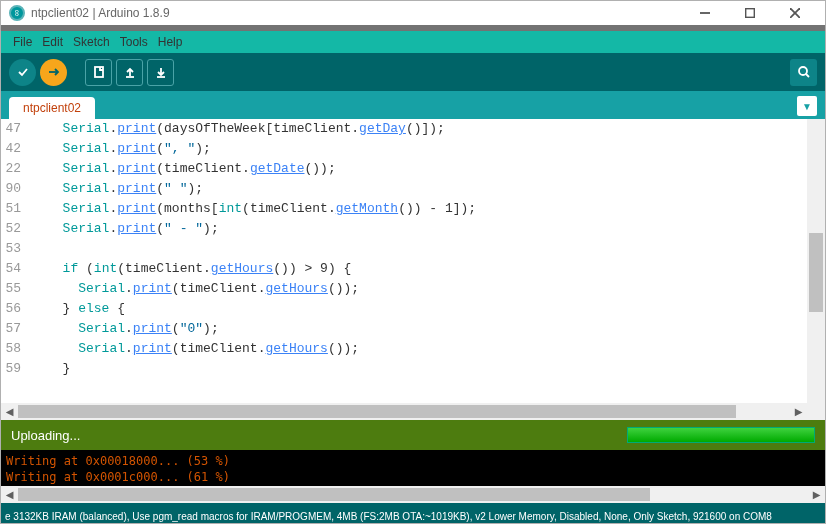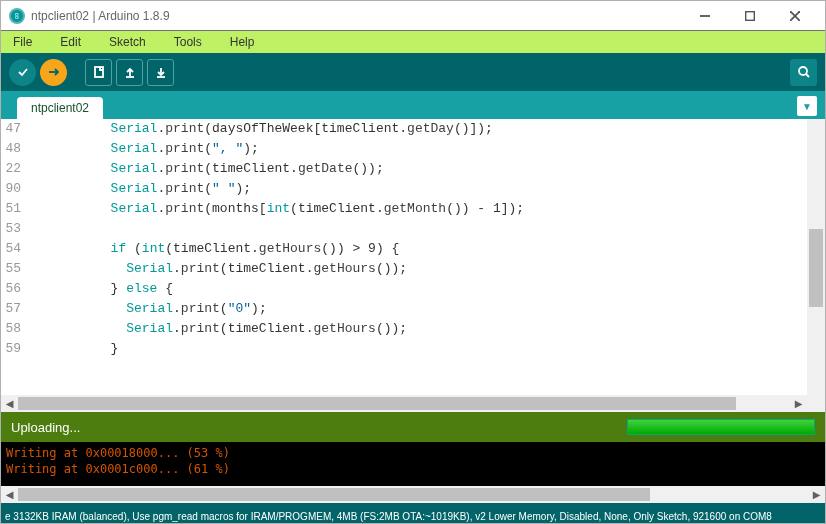--- a/index.html
+++ b/index.html
@@ -4,7 +4,7 @@
 <style>
 * { margin: 0; padding: 0; box-sizing: border-box; }
 body { font-family: "Segoe UI", Tahoma, sans-serif; font-size: 12px; background: #fff; width: 826px; height: 524px; overflow: hidden; border: 1px solid #b0b0b0; display: flex; flex-direction: column; }
-.titlebar { height: 30px; background: #fff; display: flex; align-items: center; padding: 0 8px; border-bottom: 1px solid #737373; }
+.titlebar { height: 30px; background: #fff; display: flex; align-items: center; padding: 0 8px; border-bottom: 6px solid #737373; }
 .titlebar-icon { width: 16px; height: 16px; border-radius: 50%; background: #00979d; border: 2px solid #5ab3b8; display: flex; align-items: center; justify-content: center; margin-right: 6px; }
 .titlebar-icon::after { content: "∞"; color: #fff; font-size: 9px; transform: rotate(90deg); }
 .titlebar-title { color: #666; font-size: 12px; flex: 1; }

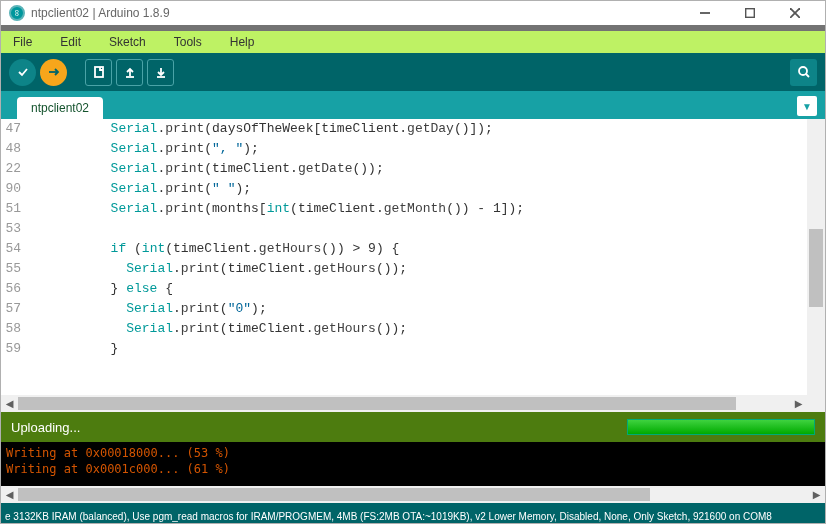--- a/index.html
+++ b/index.html
@@ -10,7 +10,7 @@
 .titlebar-title { color: #666; font-size: 12px; flex: 1; }
 .winbtn { width: 45px; height: 28px; display: flex; align-items: center; justify-content: center; color: #555; font-size: 14px; }
 .winbtn svg { width: 10px; height: 10px; }
-.menubar { height: 22px; background: #bef264; display: flex; align-items: center; padding: 0 8px; gap: 20px; color: #333; }
+.menubar { height: 22px; background: #14b8a6; display: flex; align-items: center; padding: 0 8px; gap: 2px; color: #333; }
 .menubar span { padding: 2px 4px; }
 .toolbar { height: 38px; background: #006468; display: flex; align-items: center; padding: 0 8px; gap: 4px; }
 .tb-btn { width: 27px; height: 27px; border-radius: 50%; background: #0d8488; display: flex; align-items: center; justify-content: center; color: #fff; }

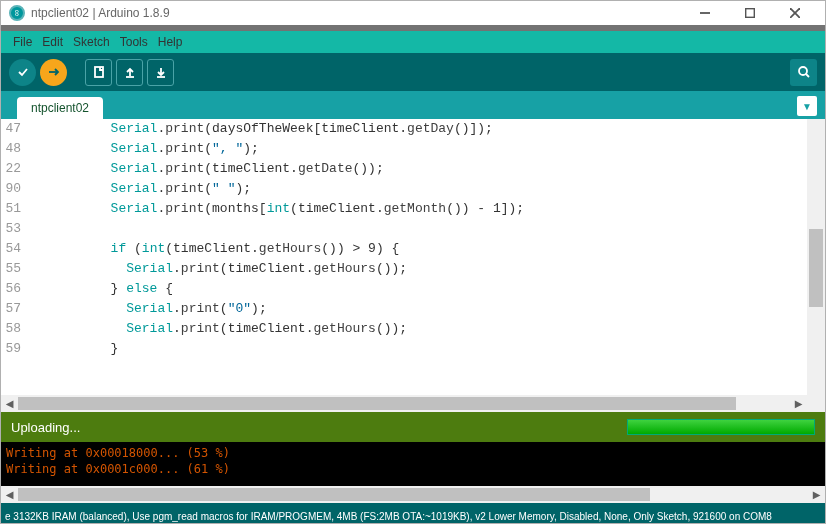--- a/index.html
+++ b/index.html
@@ -19,7 +19,7 @@
 .tb-spacer { flex: 1; }
 .tb-monitor { width: 27px; height: 27px; background: #0d8488; display: flex; align-items: center; justify-content: center; color: #fff; border-radius: 3px; }
 .tabbar { height: 28px; background: #17a1a5; display: flex; align-items: flex-end; padding: 0 8px; }
-.tab { background: #fff; padding: 4px 14px; border-radius: 4px 4px 0 0; font-size: 12px; color: #14532d; cursor: default; margin-left: 8px; }
+.tab { background: #fff; padding: 4px 14px; border-radius: 4px 4px 0 0; font-size: 12px; color: #c2410c; cursor: default; }
 .tabbar-spacer { flex: 1; }
 .tab-dropdown { width: 20px; height: 20px; background: #fff; border-radius: 2px; display: flex; align-items: center; justify-content: center; margin-bottom: 3px; color: #17a1a5; font-size: 10px; }
 .editor-wrap { flex: 1; display: flex; background: #fff; overflow: hidden; position: relative; }

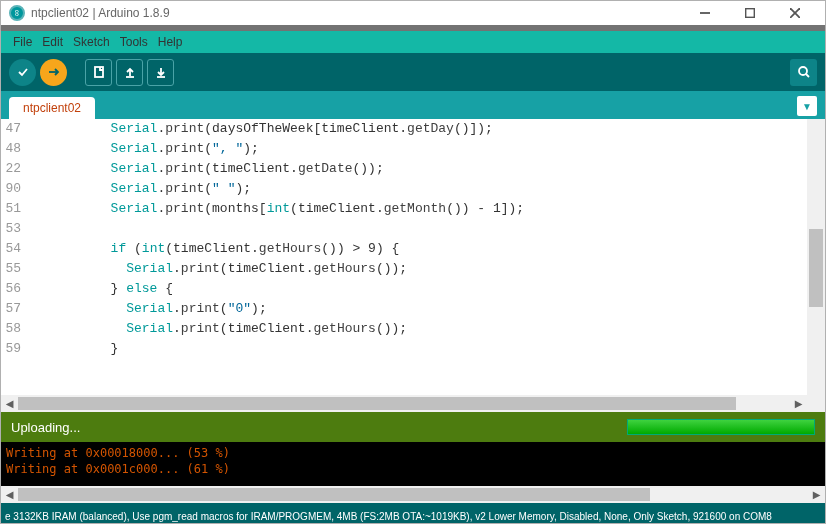--- a/index.html
+++ b/index.html
@@ -24,7 +24,7 @@
 .tab-dropdown { width: 20px; height: 20px; background: #fff; border-radius: 2px; display: flex; align-items: center; justify-content: center; margin-bottom: 3px; color: #17a1a5; font-size: 10px; }
 .editor-wrap { flex: 1; display: flex; background: #fff; overflow: hidden; position: relative; }
 .editor { flex: 1; overflow: auto; font-family: Consolas, "Courier New", monospace; font-size: 13px; line-height: 20px; }
-.line { display: flex; white-space: pre; gap: 48px; }
+.line { display: flex; white-space: pre; }
 .lineno { width: 30px; text-align: right; padding-right: 10px; color: #999; background: #fff; flex-shrink: 0; user-select: none; }
 .code { flex: 1; padding-left: 16px; }
 .kw { color: #009999; }

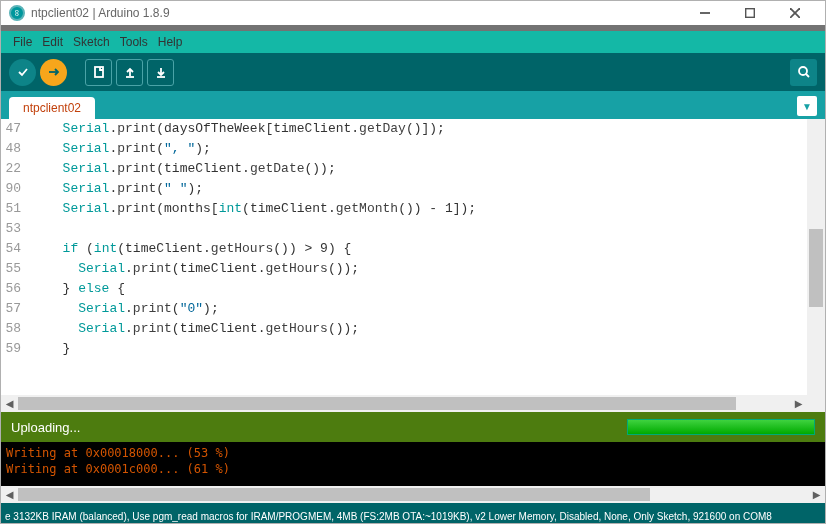--- a/index.html
+++ b/index.html
@@ -28,7 +28,7 @@
 .lineno { width: 30px; text-align: right; padding-right: 10px; color: #999; background: #fff; flex-shrink: 0; user-select: none; }
 .code { flex: 1; padding-left: 16px; }
 .kw { color: #009999; }
-.fn { color: #404040; }
+.fn { color: #3b82f6; text-decoration: underline; }
 .str { color: #006699; }
 .pl { color: #333; }
 .editor-vscroll { width: 18px; background: #f0f0f0; display: flex; flex-direction: column; }

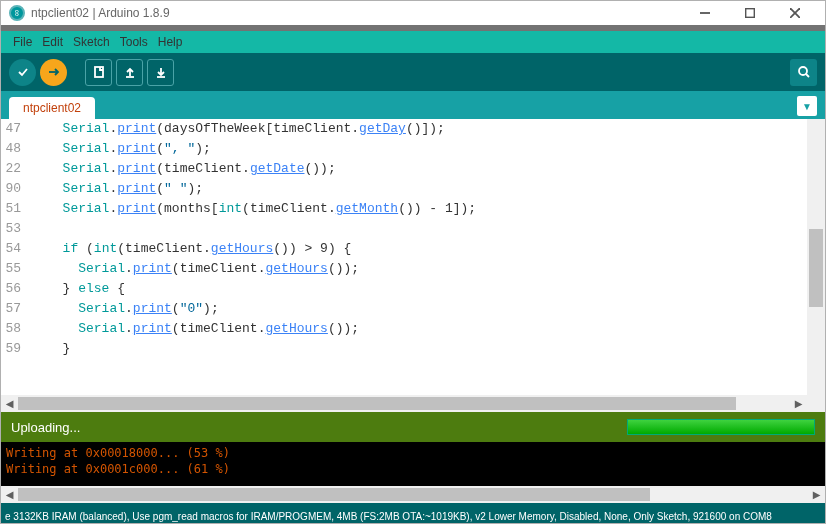--- a/index.html
+++ b/index.html
@@ -131,7 +131,7 @@
 <div class="editor-wrap">
   <div class="editor" id="editor">
       <div class="line"><div class="lineno">47</div><div class="code"><span class="pl">  </span><span class="kw">Serial</span><span class="pl">.</span><span class="fn">print</span><span class="pl">(daysOfTheWeek[timeClient.</span><span class="fn">getDay</span><span class="pl">()]);</span></div></div>
-      <div class="line"><div class="lineno">48</div><div class="code"><span class="pl">  </span><span class="kw">Serial</span><span class="pl">.</span><span class="fn">print</span><span class="pl">(</span><span class="str">", "</span><span class="pl">);</span></div></div>
+      <div class="line"><div class="lineno">42</div><div class="code"><span class="pl">  </span><span class="kw">Serial</span><span class="pl">.</span><span class="fn">print</span><span class="pl">(</span><span class="str">", "</span><span class="pl">);</span></div></div>
       <div class="line"><div class="lineno">22</div><div class="code"><span class="pl">  </span><span class="kw">Serial</span><span class="pl">.</span><span class="fn">print</span><span class="pl">(timeClient.</span><span class="fn">getDate</span><span class="pl">());</span></div></div>
       <div class="line"><div class="lineno">90</div><div class="code"><span class="pl">  </span><span class="kw">Serial</span><span class="pl">.</span><span class="fn">print</span><span class="pl">(</span><span class="str">" "</span><span class="pl">);</span></div></div>
       <div class="line"><div class="lineno">51</div><div class="code"><span class="pl">  </span><span class="kw">Serial</span><span class="pl">.</span><span class="fn">print</span><span class="pl">(months[</span><span class="kw">int</span><span class="pl">(timeClient.</span><span class="fn">getMonth</span><span class="pl">()) - 1]);</span></div></div>

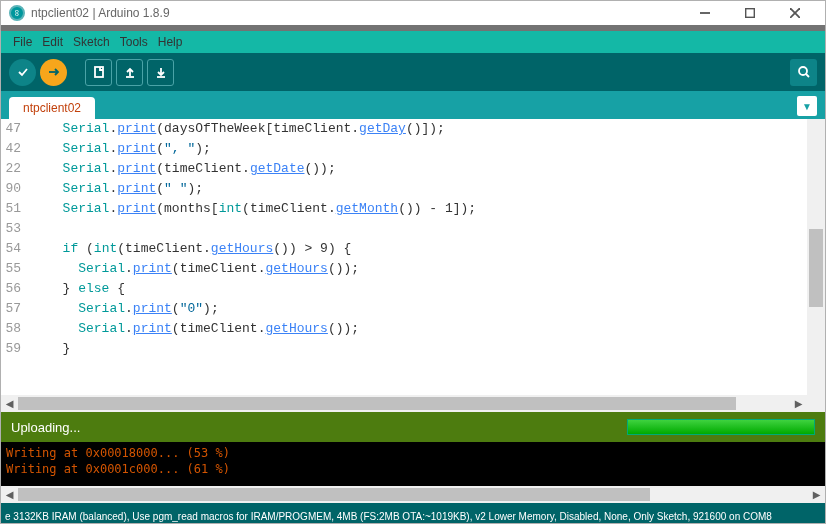--- a/index.html
+++ b/index.html
@@ -135,6 +135,7 @@
       <div class="line"><div class="lineno">22</div><div class="code"><span class="pl">  </span><span class="kw">Serial</span><span class="pl">.</span><span class="fn">print</span><span class="pl">(timeClient.</span><span class="fn">getDate</span><span class="pl">());</span></div></div>
       <div class="line"><div class="lineno">90</div><div class="code"><span class="pl">  </span><span class="kw">Serial</span><span class="pl">.</span><span class="fn">print</span><span class="pl">(</span><span class="str">" "</span><span class="pl">);</span></div></div>
       <div class="line"><div class="lineno">51</div><div class="code"><span class="pl">  </span><span class="kw">Serial</span><span class="pl">.</span><span class="fn">print</span><span class="pl">(months[</span><span class="kw">int</span><span class="pl">(timeClient.</span><span class="fn">getMonth</span><span class="pl">()) - 1]);</span></div></div>
+      <div class="line"><div class="lineno">52</div><div class="code"><span class="pl">  </span><span class="kw">Serial</span><span class="pl">.</span><span class="fn">print</span><span class="pl">(</span><span class="str">" - "</span><span class="pl">);</span></div></div>
       <div class="line"><div class="lineno">53</div><div class="code"><span class="pl"></span></div></div>
       <div class="line"><div class="lineno">54</div><div class="code"><span class="pl">  </span><span class="kw">if</span><span class="pl"> (</span><span class="kw">int</span><span class="pl">(timeClient.</span><span class="fn">getHours</span><span class="pl">()) &gt; 9) {</span></div></div>
       <div class="line"><div class="lineno">55</div><div class="code"><span class="pl">    </span><span class="kw">Serial</span><span class="pl">.</span><span class="fn">print</span><span class="pl">(timeClient.</span><span class="fn">getHours</span><span class="pl">());</span></div></div>

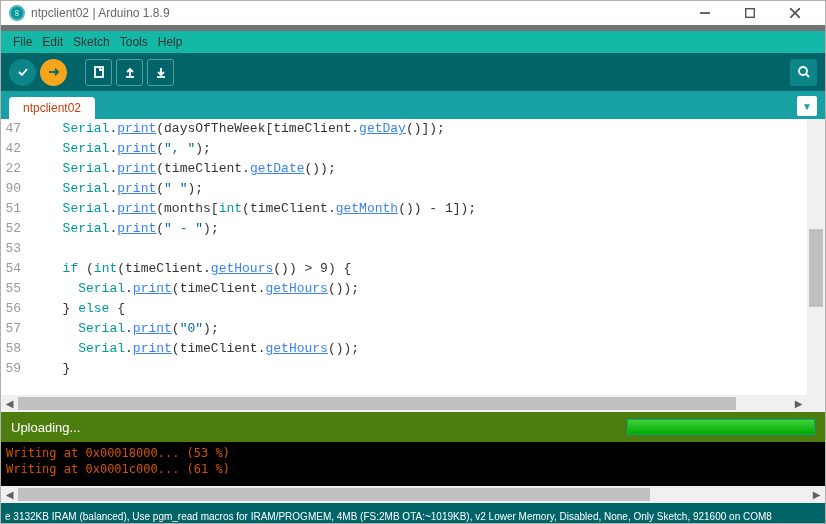--- a/index.html
+++ b/index.html
@@ -42,7 +42,7 @@
 .statusbar-text { flex: 1; }
 .progress { width: 188px; height: 16px; border: 1px solid #0a7; background: #063; position: relative; }
 .progress-fill { position: absolute; left: 0; top: 0; bottom: 0; width: 100%; background: linear-gradient(180deg,#3fd23f,#0a0); }
-.console { height: 44px; background: #000; color: #d35400; font-family: Consolas, monospace; font-size: 12px; padding: 3px 5px; overflow: hidden; line-height: 16px; }
+.console { height: 36px; background: #000; color: #d35400; font-family: Consolas, monospace; font-size: 12px; padding: 3px 5px; overflow: hidden; line-height: 16px; }
 .console-line { white-space: pre; }
 .footer { height: 20px; background: #006468; color: #fff; font-size: 10px; display: flex; align-items: center; padding: 0 4px; overflow: hidden; white-space: nowrap; }
 .footer span:first-child { flex: 1; overflow: hidden; text-overflow: ellipsis; margin-top: 6px; }

